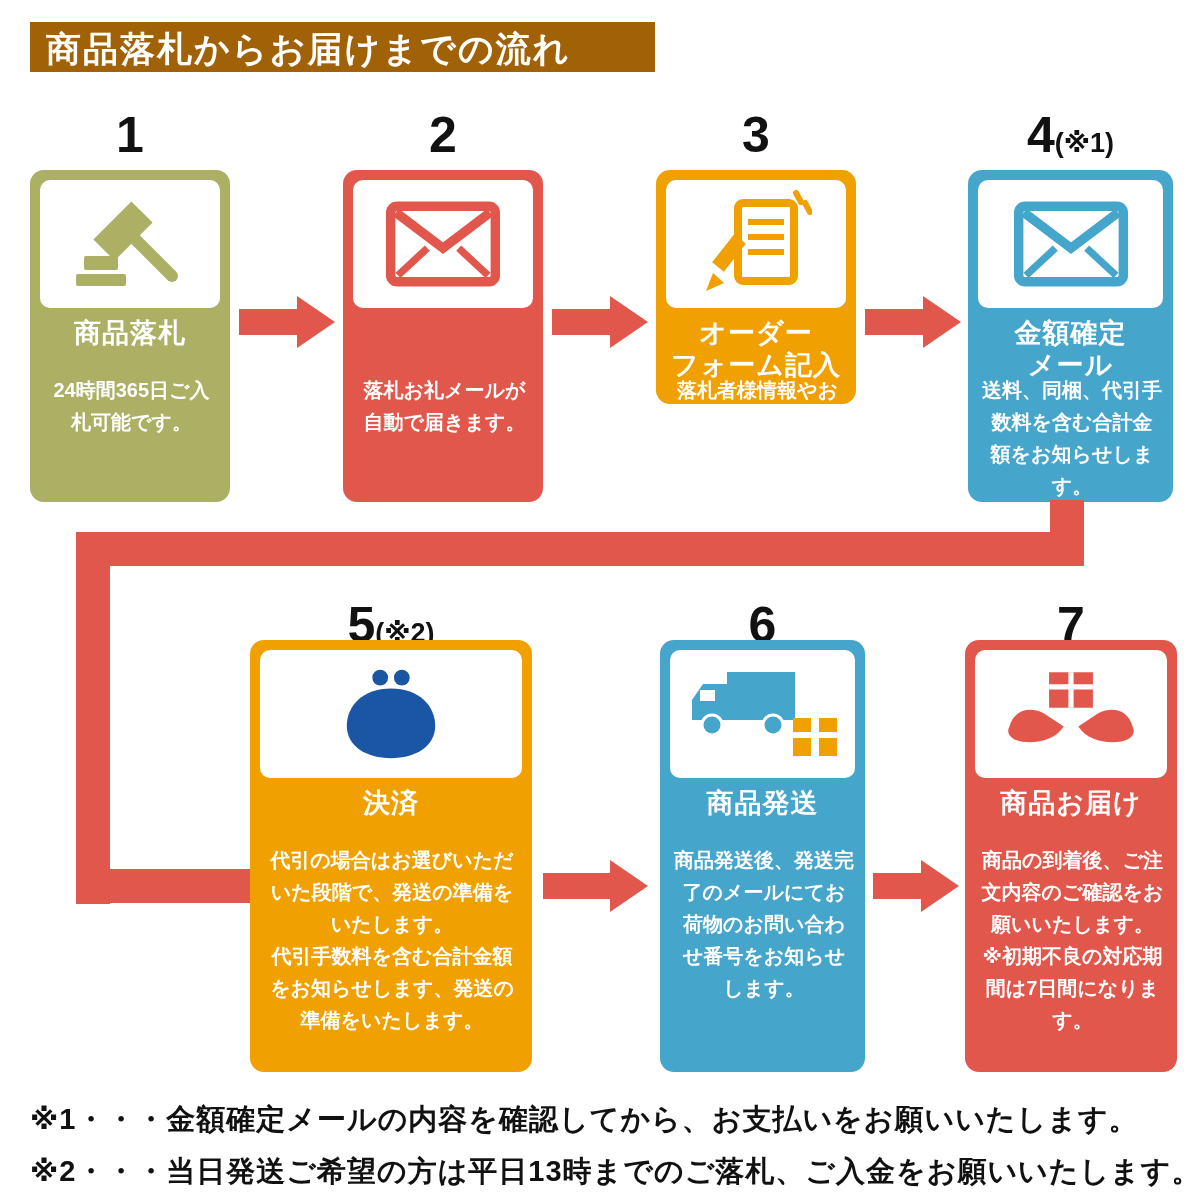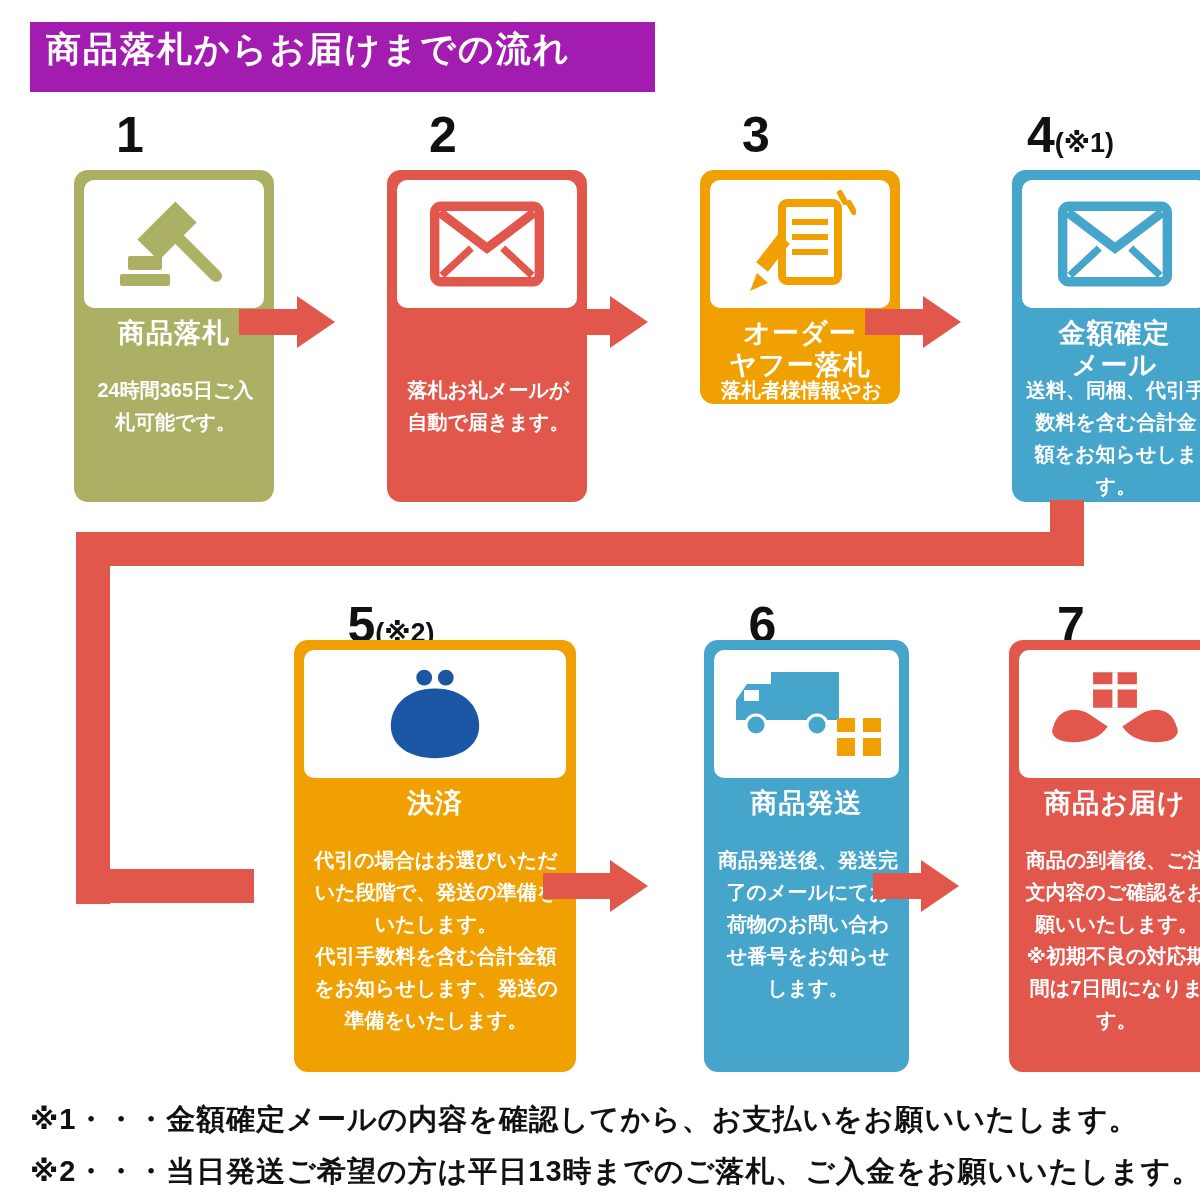--- a/index.html
+++ b/index.html
@@ -8,8 +8,8 @@
   .canvas { position:relative; width:1200px; height:1200px; background:#fff; overflow:hidden; }
 
   .titlebar {
-    position:absolute; left:30px; top:22px; width:625px; height:70px;
-    background:#a21caf; color:#fff; font-size:35px; font-weight:bold;
+    position:absolute; left:30px; top:22px; width:625px; height:50px;
+    background:#a16207; color:#fff; font-size:35px; font-weight:bold;
     line-height:54px; padding-left:16px; letter-spacing:2px;
   }
 

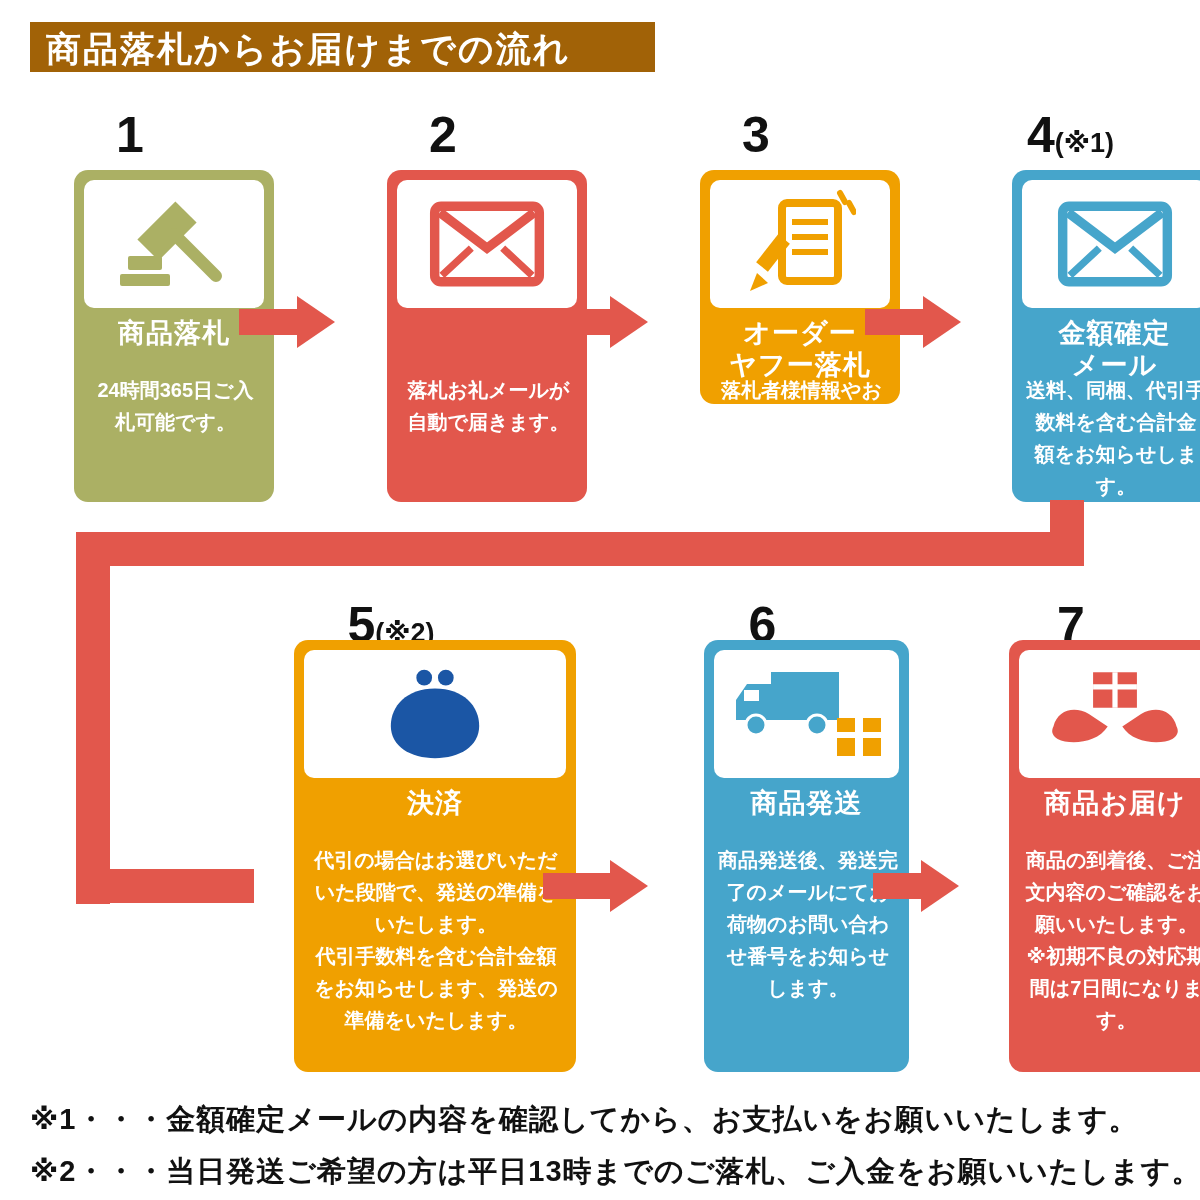--- a/index.html
+++ b/index.html
@@ -20,7 +20,7 @@
   .stepnum.row2 { top:598px; }
   .stepnum .suffix { font-size:27px; font-weight:bold; }
 
-  .card { position:absolute; border-radius:14px; color:#fff;margin-left:44px; }
+  .card { position:absolute; border-radius:14px; color:#fff; }
   .c-olive  { background:#ABB064; }
   .c-red    { background:#E2574C; }
   .c-orange { background:#F0A000; }

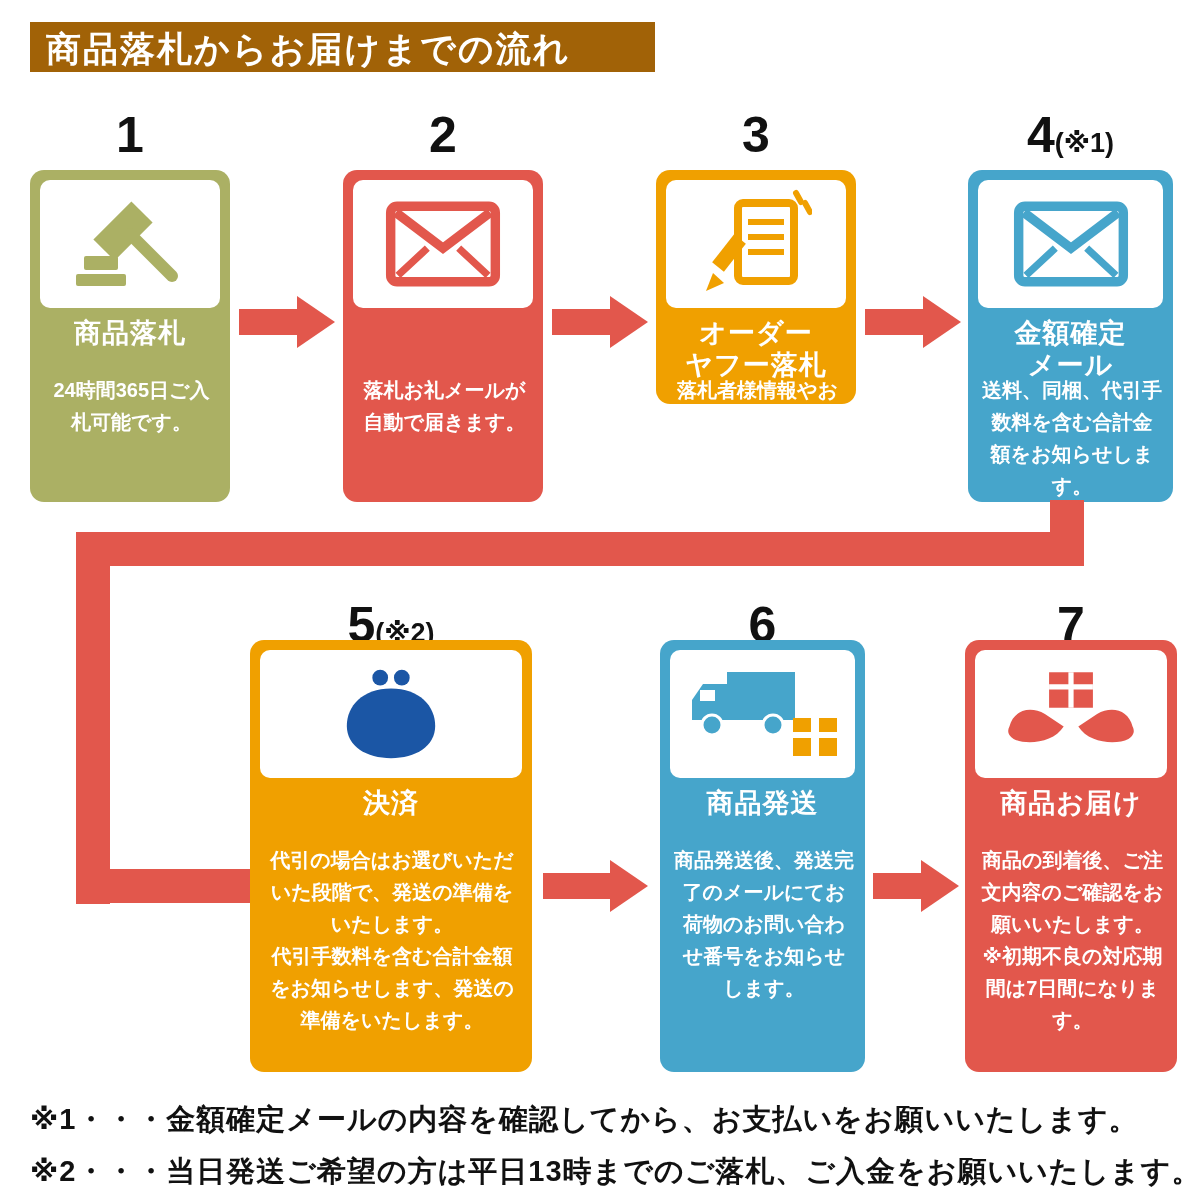--- a/index.html
+++ b/index.html
@@ -111,7 +111,7 @@
     </div>
     <div class="card-title">
       <span class="tline">オーダー</span>
-        <span class="tline">ヤフー落札</span>
+        <span class="tline">フォーム記入</span>
     </div>
     <div class="card-body">落札者様情報やお届け先をご入力ください。</div>
   </div>

